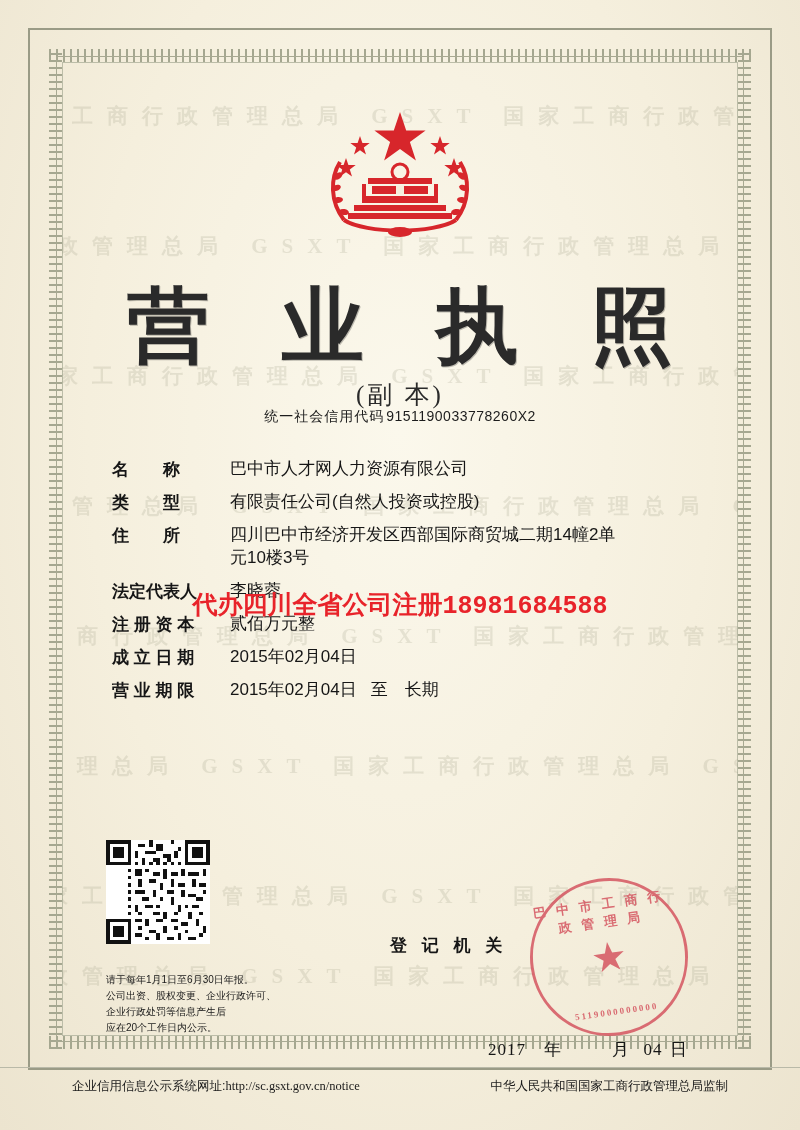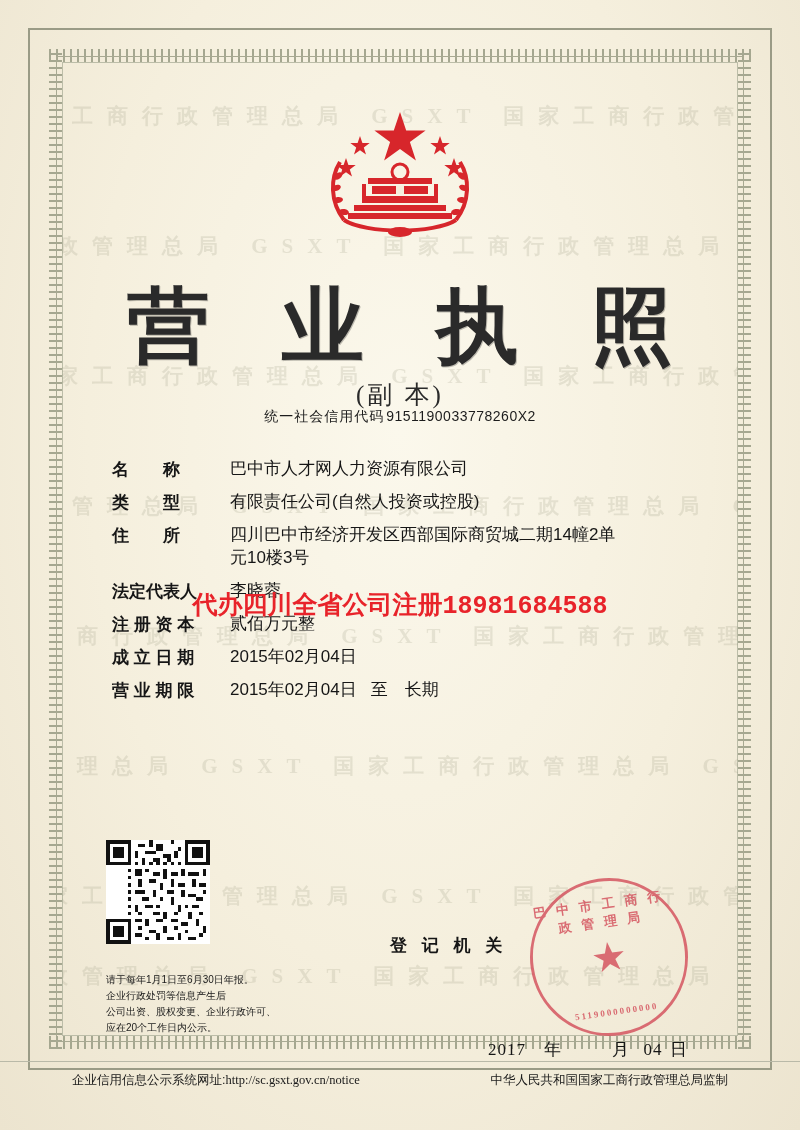--- a/index.html
+++ b/index.html
@@ -517,8 +517,8 @@
 
   <div class="notes">
     <div>请于每年1月1日至6月30日年报。</div>
+    <div>公司出资、股权变更、企业行政许可、</div>
     <div>企业行政处罚等信息产生后</div>
-    <div>公司出资、股权变更、企业行政许可、</div>
     <div>应在20个工作日内公示。</div>
   </div>
 

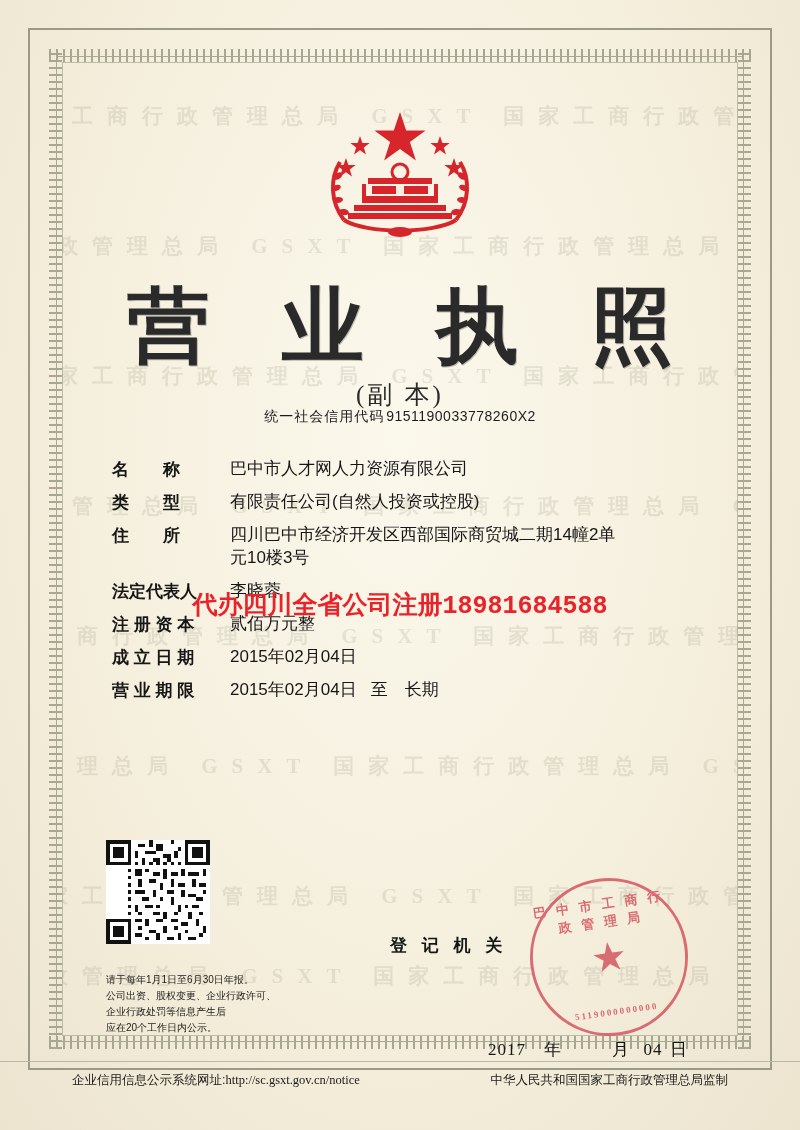--- a/index.html
+++ b/index.html
@@ -257,7 +257,7 @@
     bottom: 12px;
     height: 40px;
     border-top: 1px solid #b9b9a8;
-    padding-top: 16px;
+    padding-top: 10px;
   }
   .footer-left {
     position: absolute;

